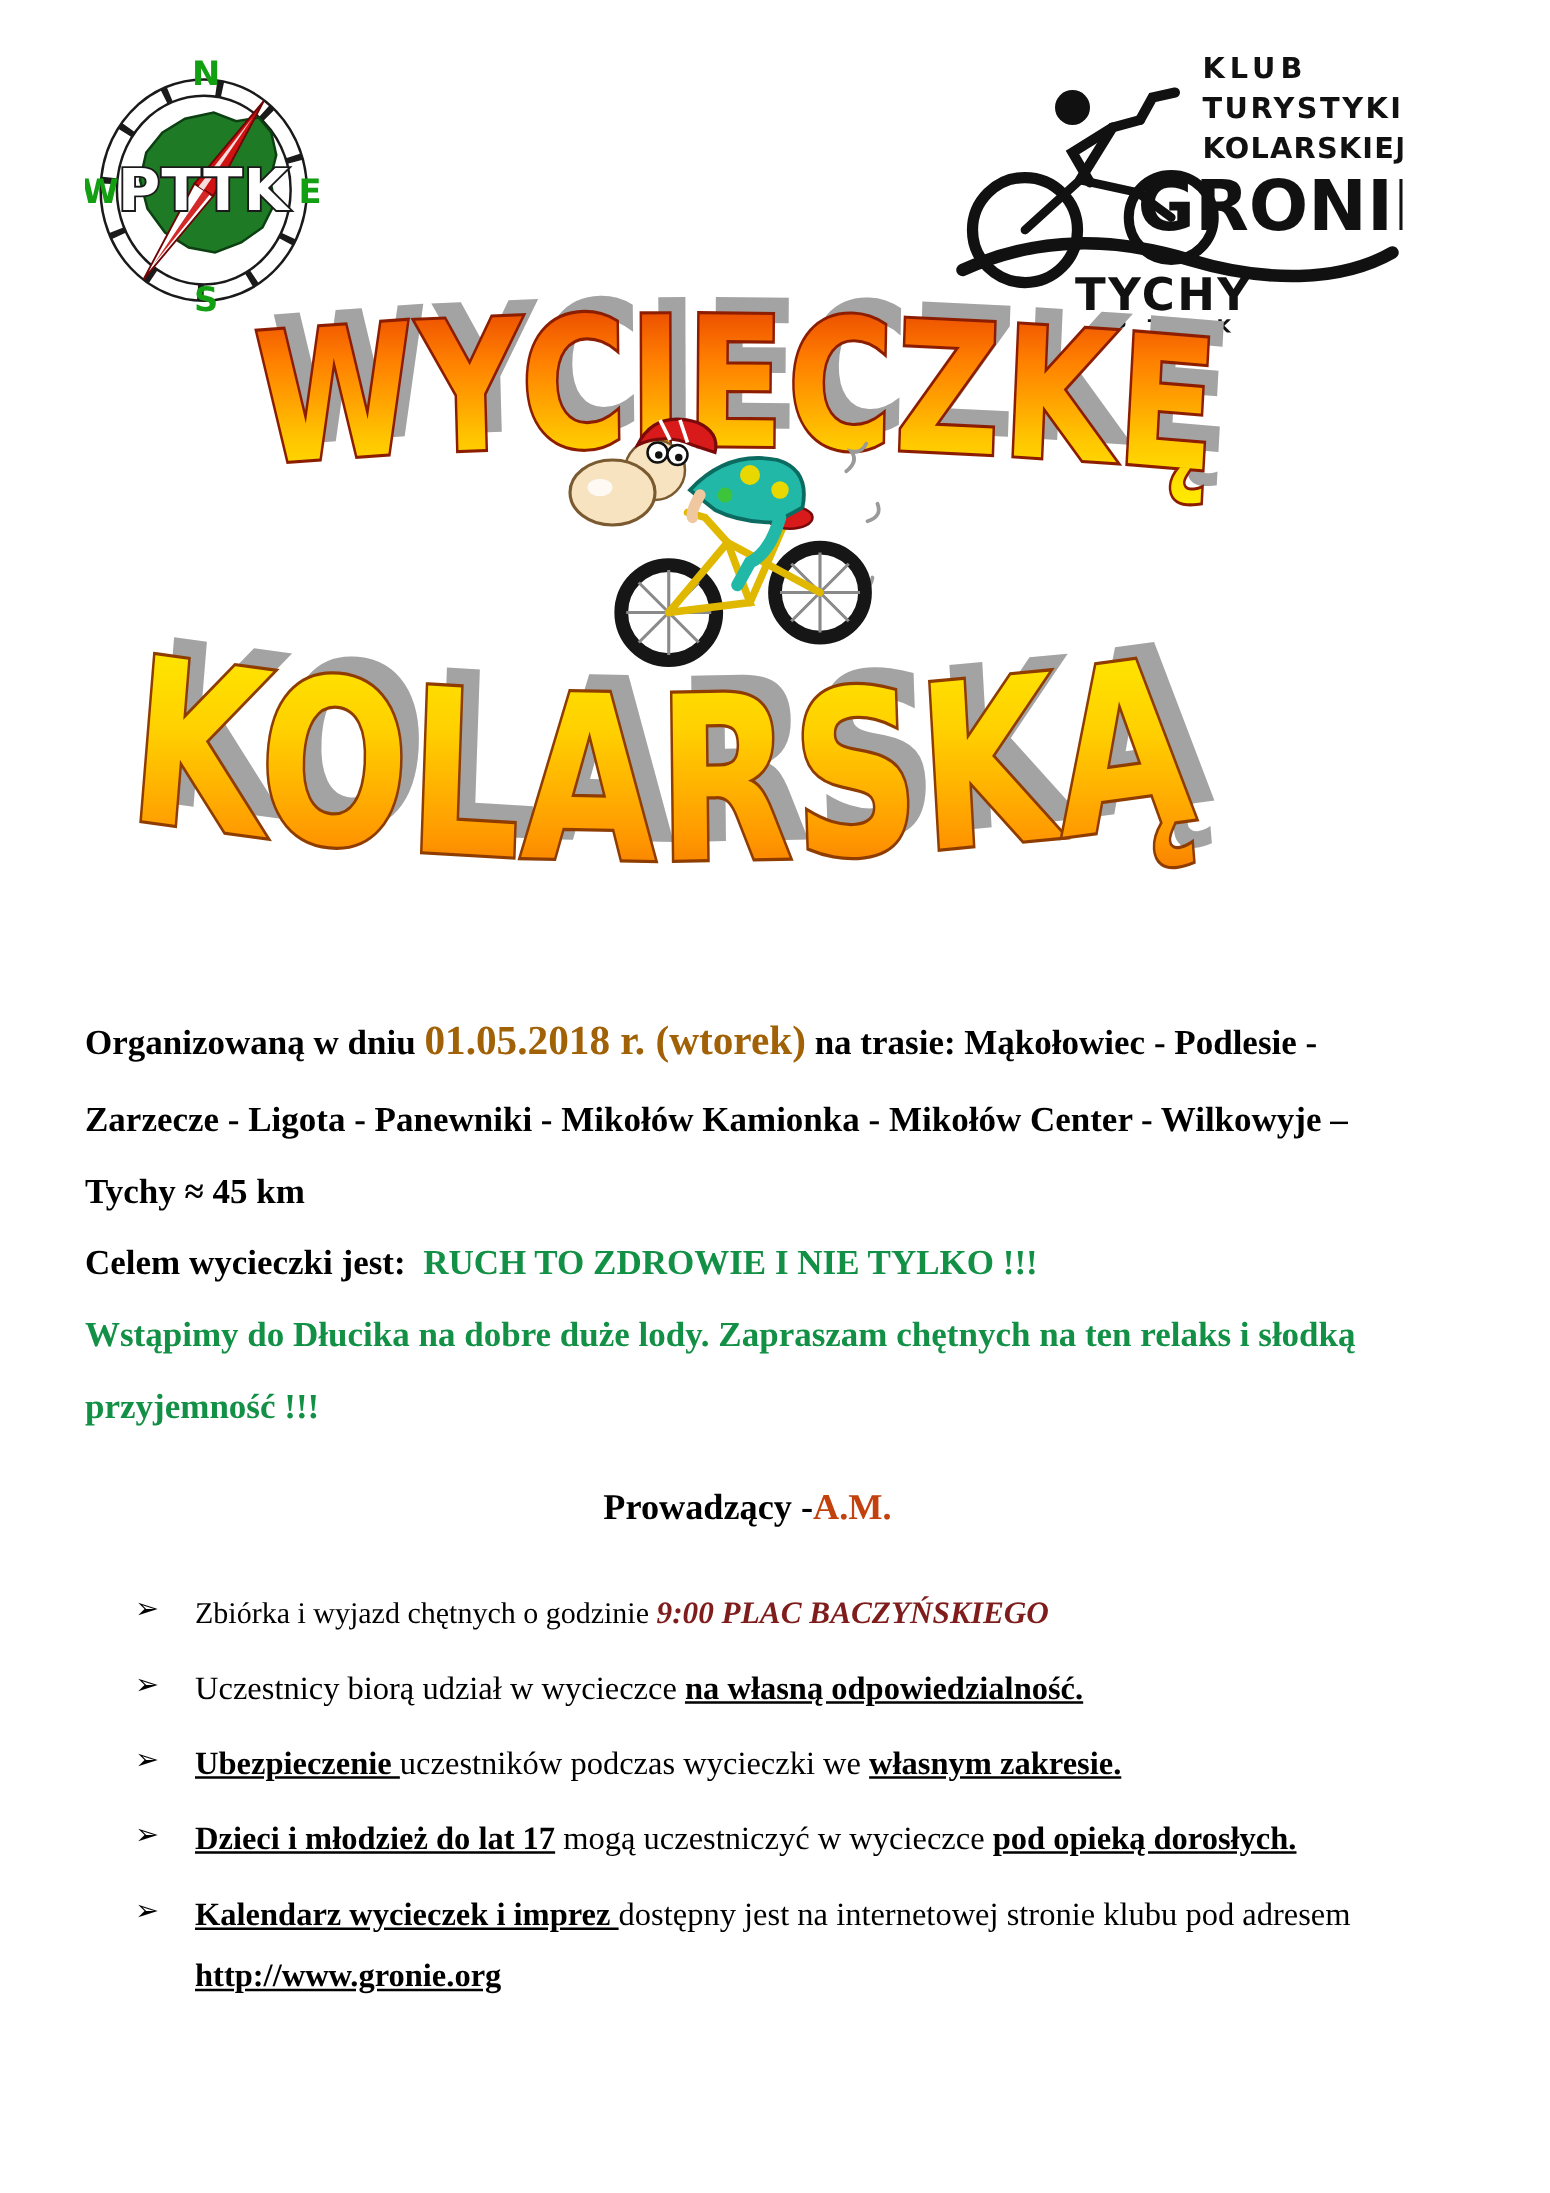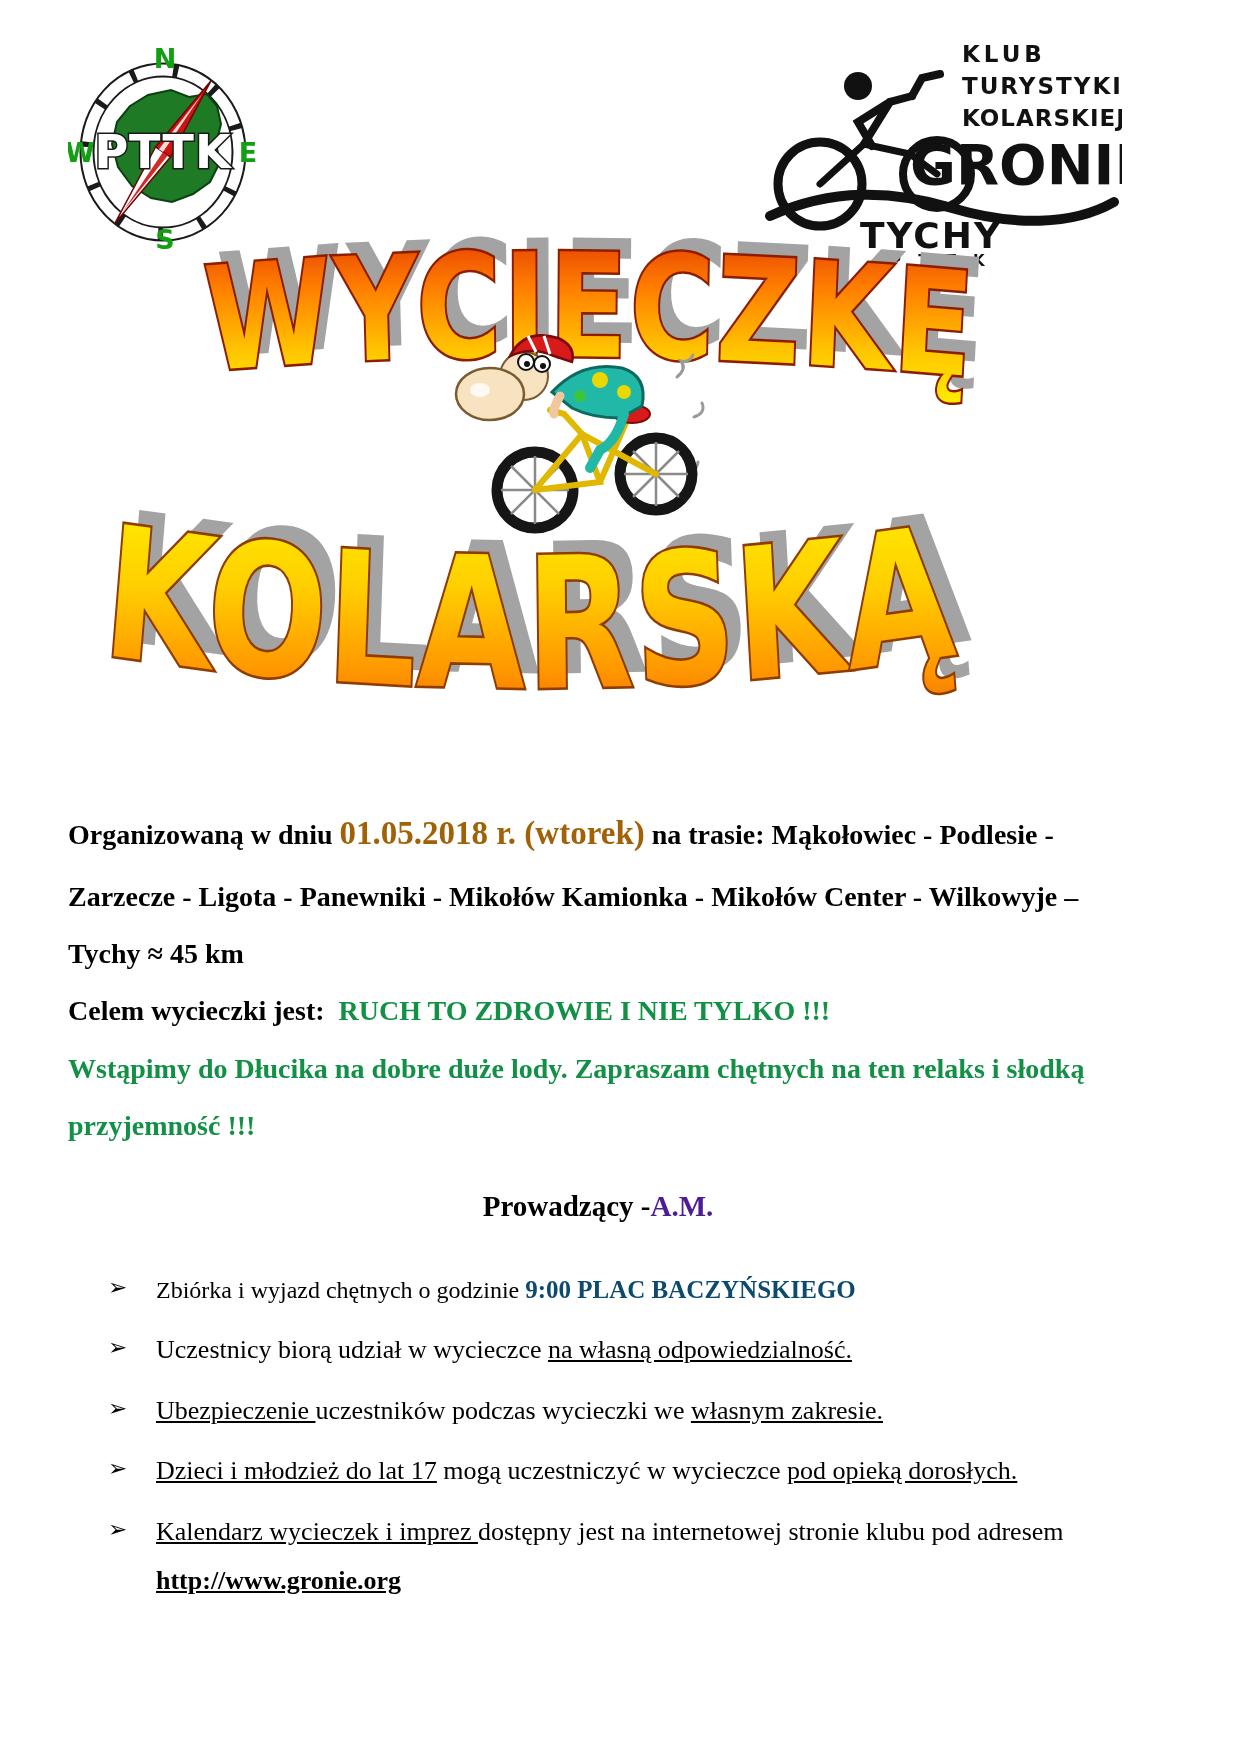--- a/index.html
+++ b/index.html
@@ -25,7 +25,7 @@
   .green{color:#129045;}
   .goal-label{white-space:pre;}
   .leader{margin-top:22px;text-align:center;font-size:29px;}
-  .leader .blue{color:#4c1d95;}
+  .leader .blue{color:#c2410c;}
   .bullets{margin:26px 0 0 0;padding:0 0 0 40px;list-style:none;font-weight:normal;font-size:26px;line-height:1.9;}
   .bullets li{position:relative;padding-left:48px;margin-bottom:11px;}
   .bullets .marker{position:absolute;left:0;top:1px;font-size:23px;font-family:"DejaVu Sans",sans-serif;}

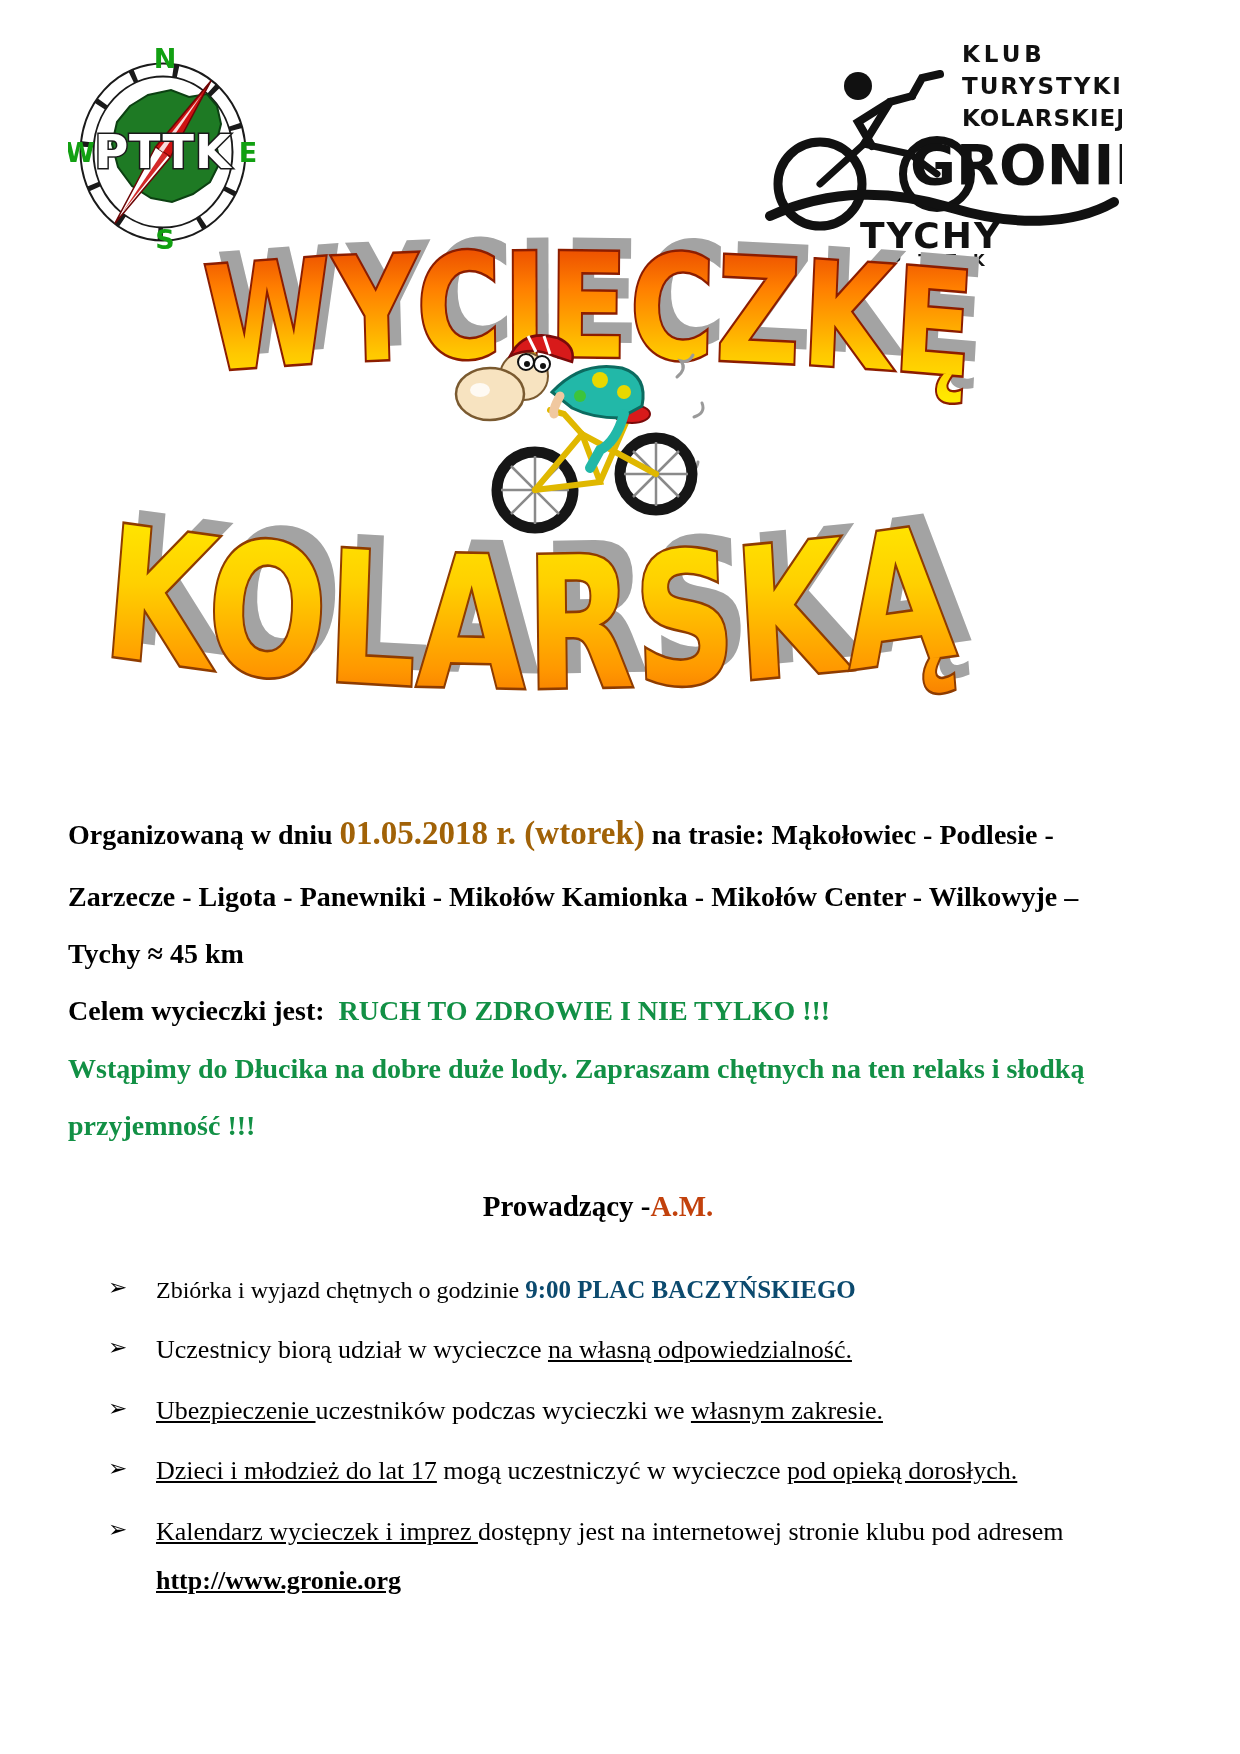--- a/index.html
+++ b/index.html
@@ -30,7 +30,7 @@
   .bullets li{position:relative;padding-left:48px;margin-bottom:11px;}
   .bullets .marker{position:absolute;left:0;top:1px;font-size:23px;font-family:"DejaVu Sans",sans-serif;}
   .b-strong{font-weight:normal;text-decoration:underline;}
-  .b-red{font-weight:bold;color:#0c4a6e;font-size:25px;}
+  .b-red{font-weight:bold;color:#7f1d1d;font-size:25px;font-style:italic;}
   .b-small{font-size:24px;}
   .b-link{font-weight:bold;text-decoration:underline;color:#000;}
   svg text{font-family:"DejaVu Sans",sans-serif;}

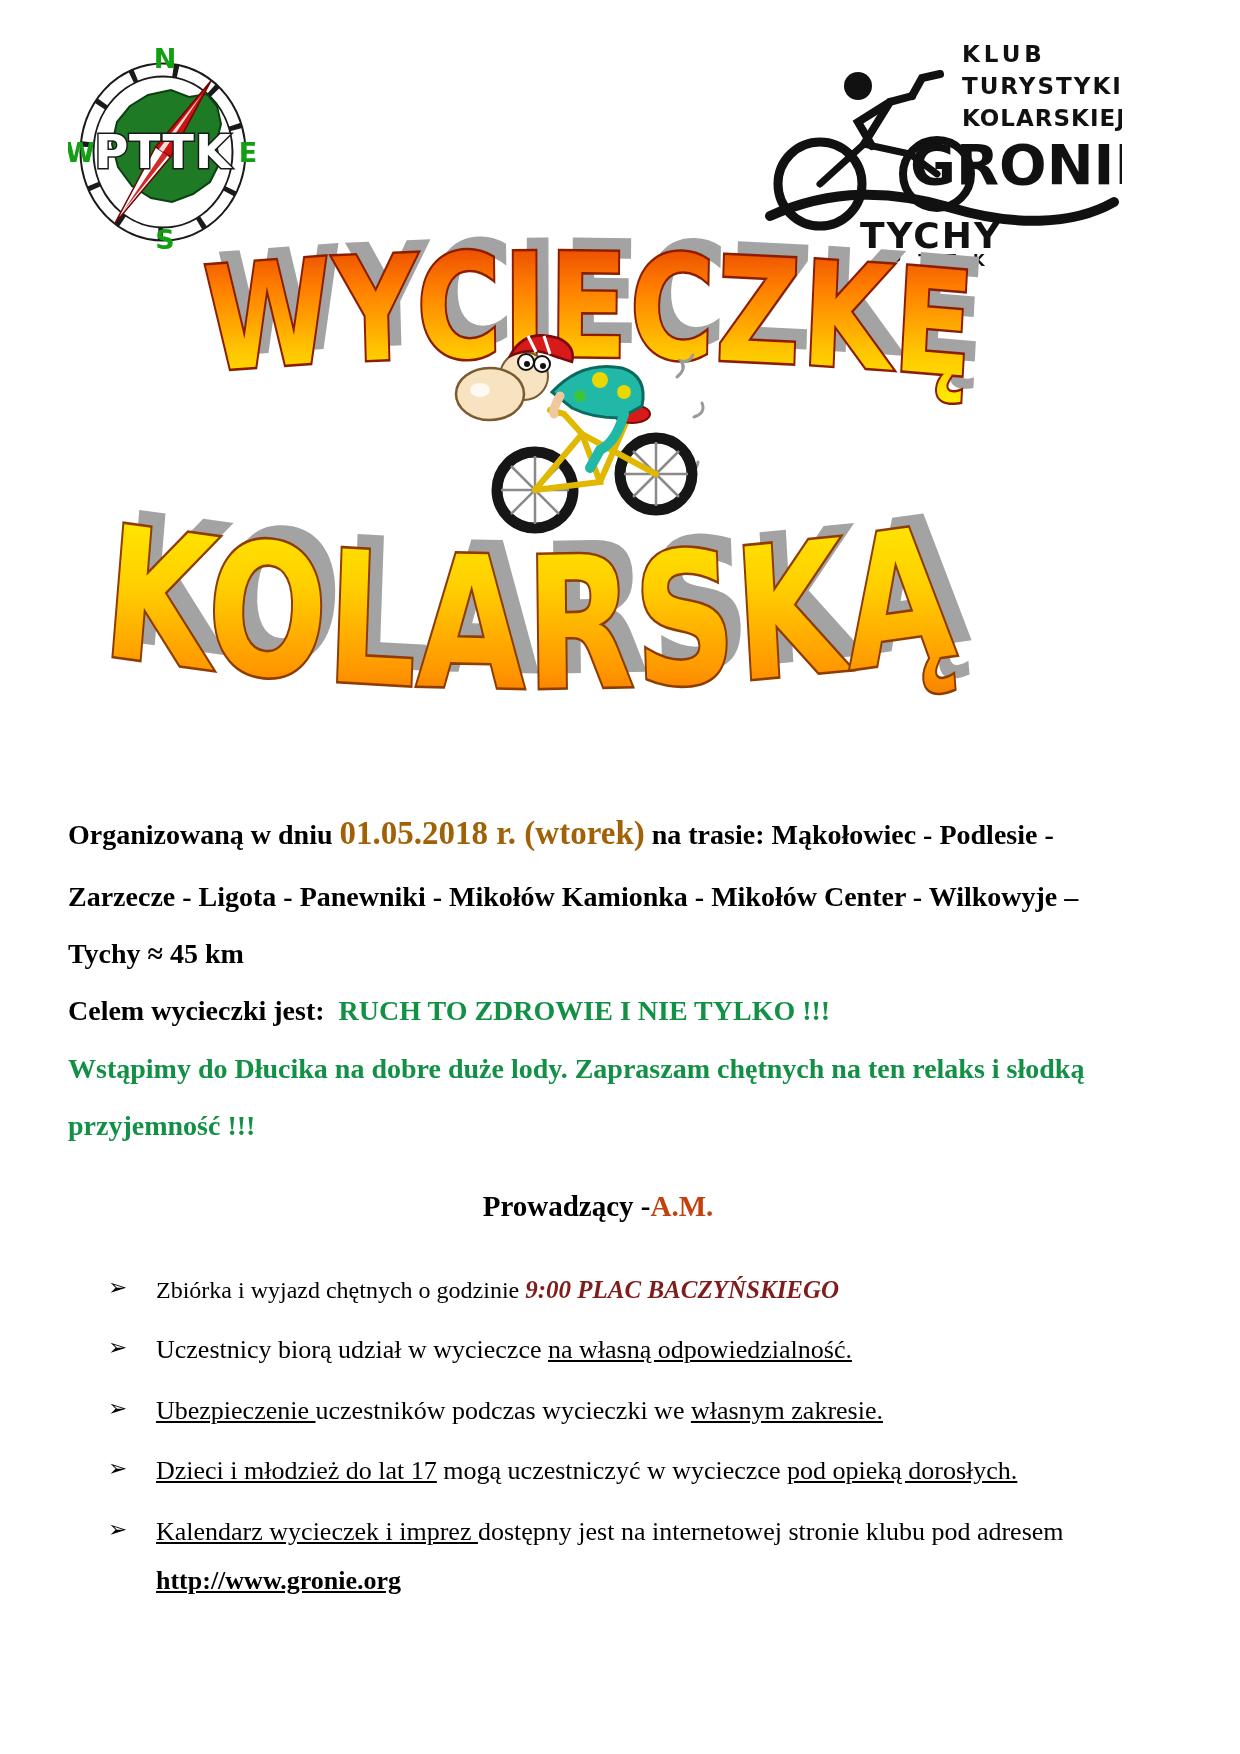--- a/index.html
+++ b/index.html
@@ -29,7 +29,7 @@
   .bullets{margin:26px 0 0 0;padding:0 0 0 40px;list-style:none;font-weight:normal;font-size:26px;line-height:1.9;}
   .bullets li{position:relative;padding-left:48px;margin-bottom:11px;}
   .bullets .marker{position:absolute;left:0;top:1px;font-size:23px;font-family:"DejaVu Sans",sans-serif;}
-  .b-strong{font-weight:normal;text-decoration:underline;}
+  .b-strong{font-weight:bold;text-decoration:underline;}
   .b-red{font-weight:bold;color:#7f1d1d;font-size:25px;font-style:italic;}
   .b-small{font-size:24px;}
   .b-link{font-weight:bold;text-decoration:underline;color:#000;}

